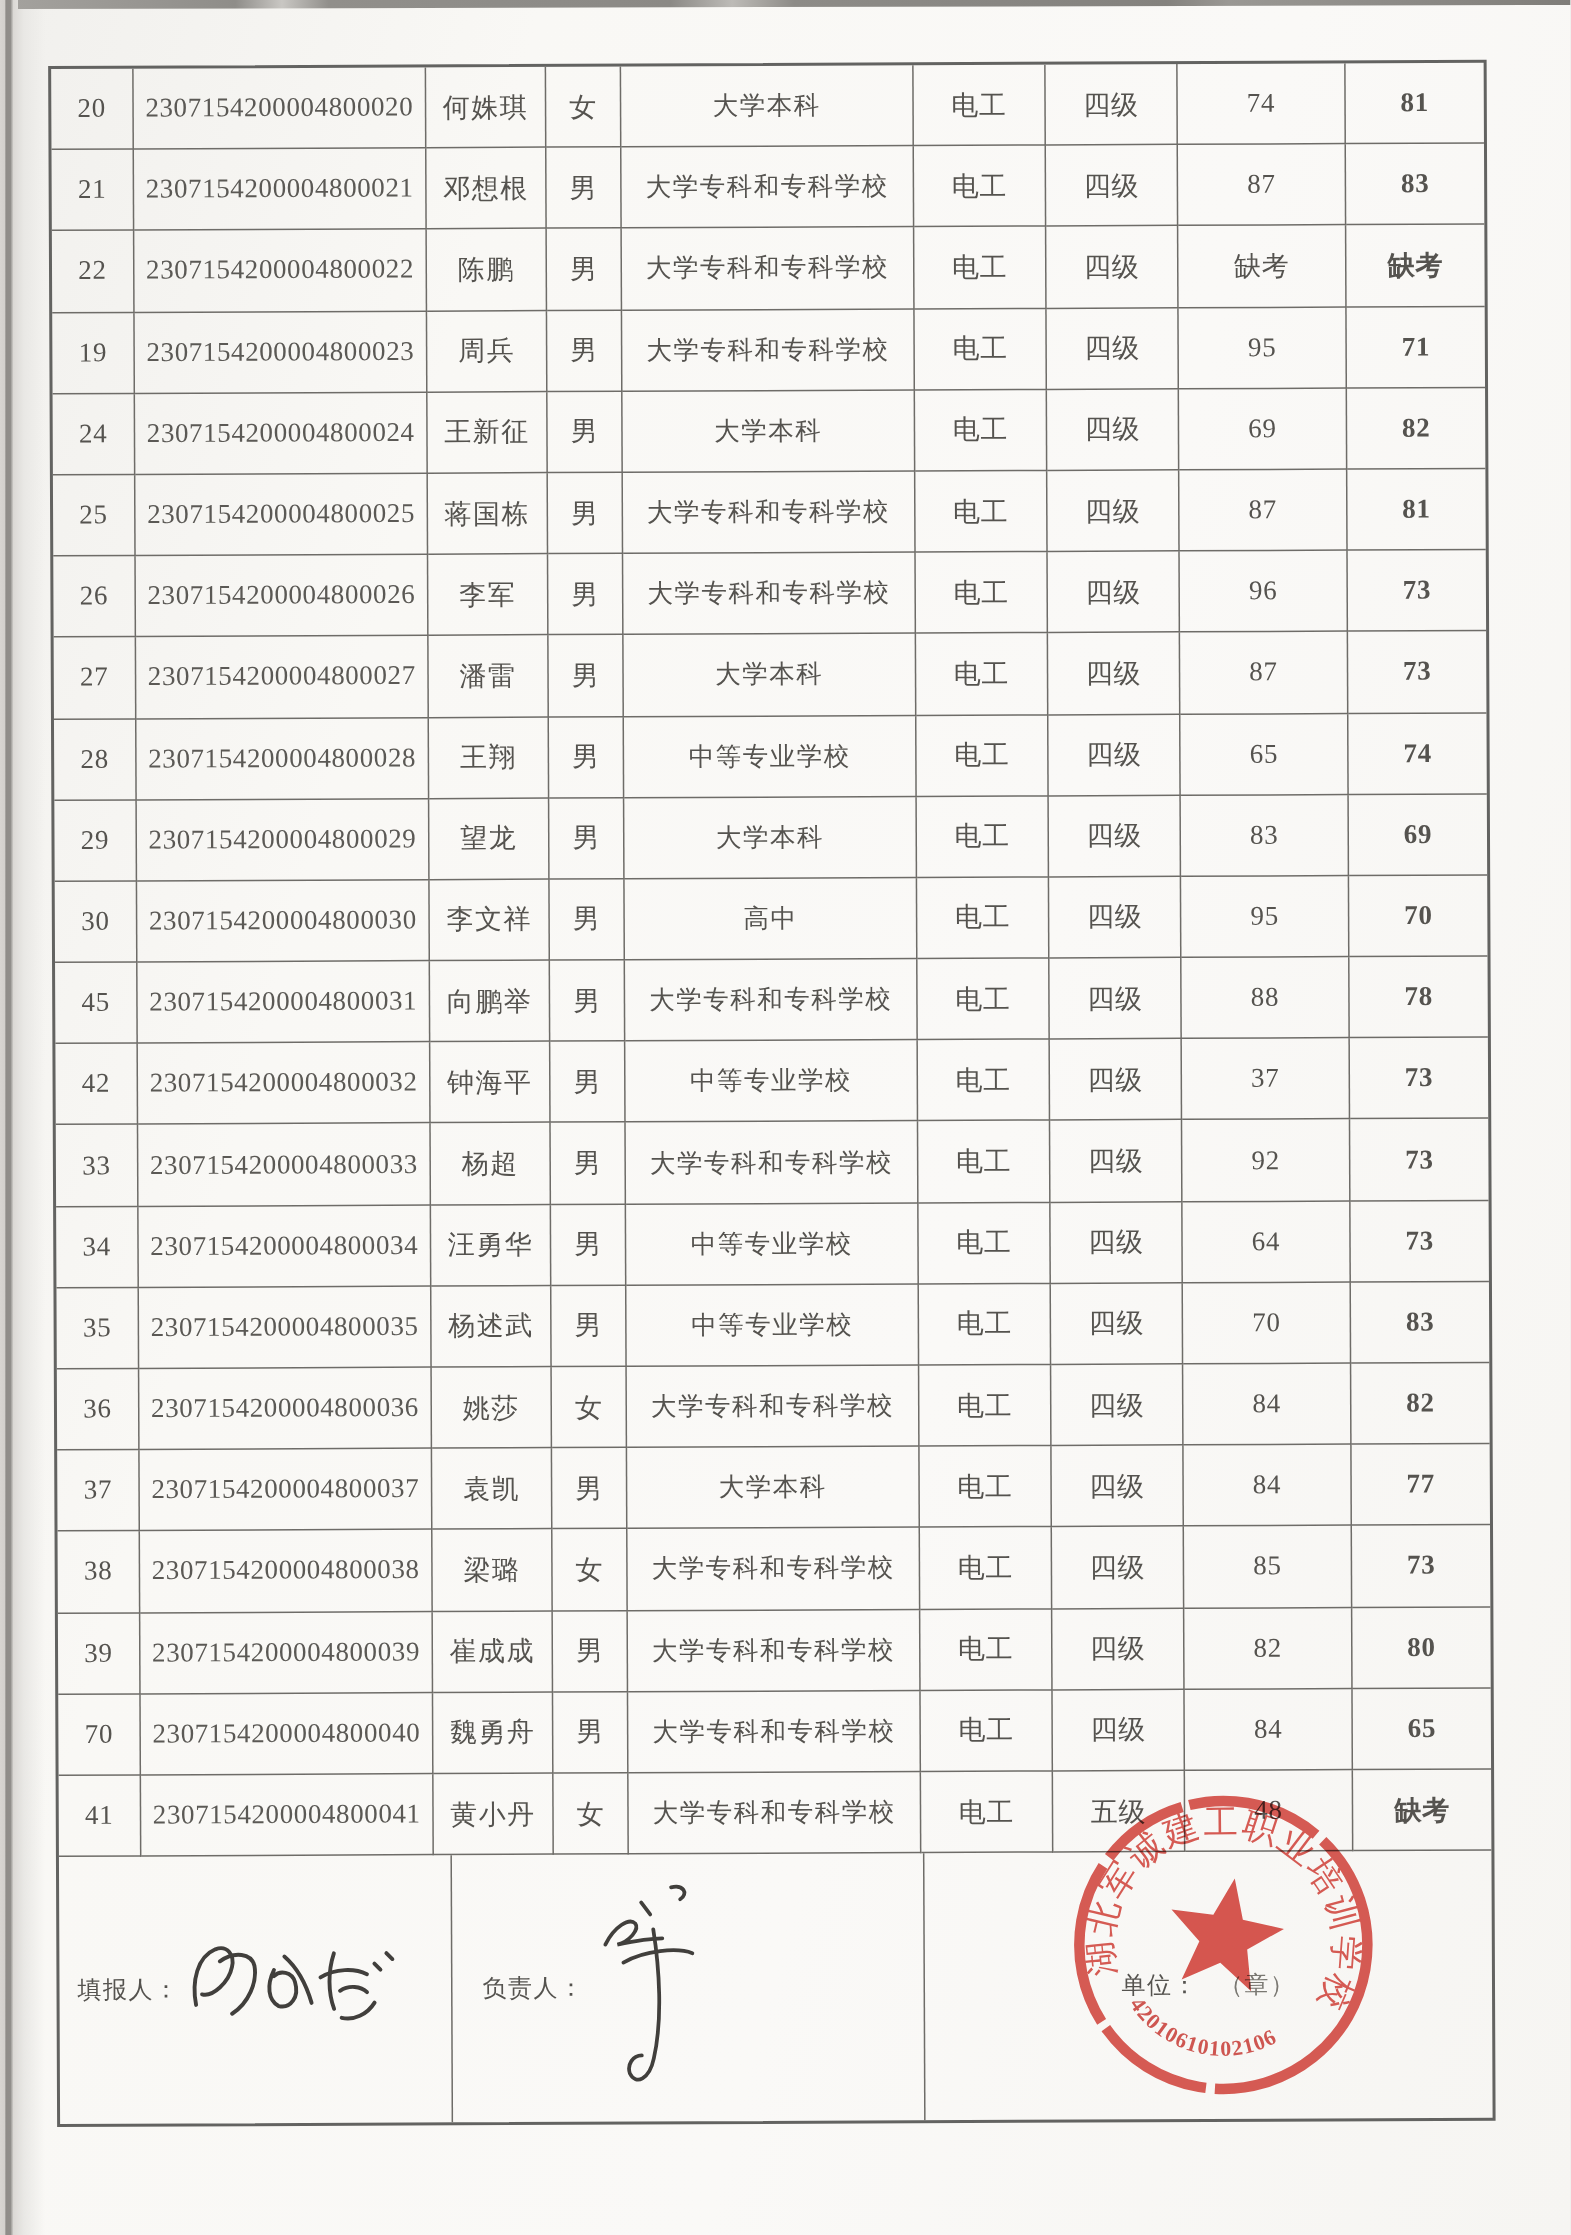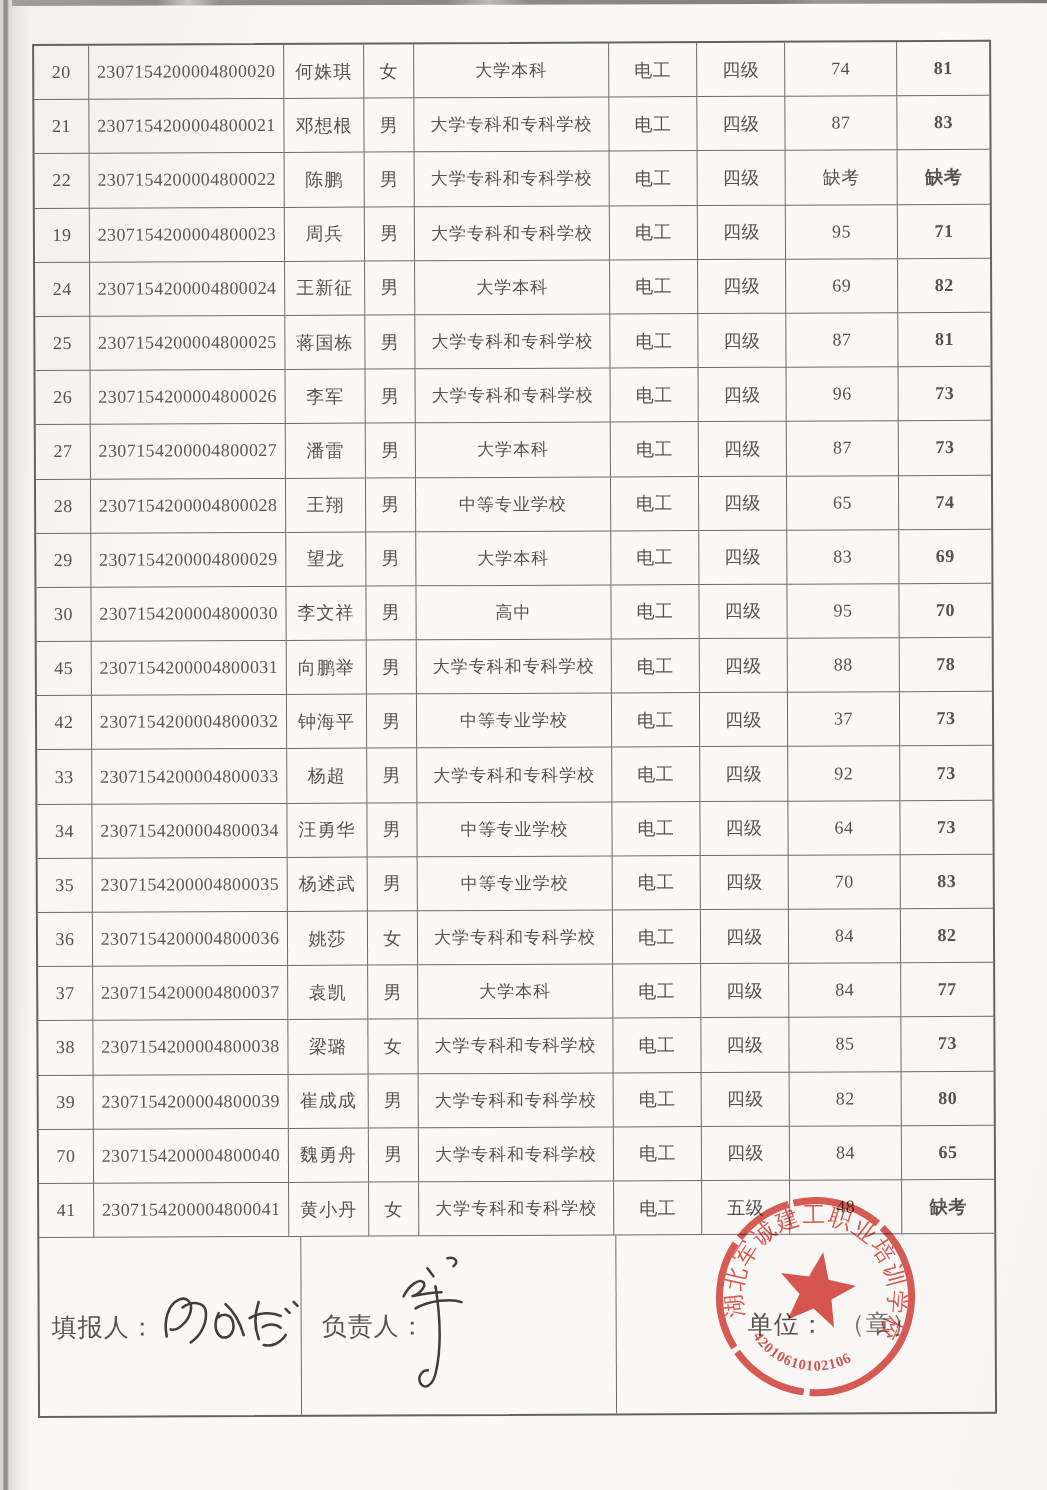--- a/index.html
+++ b/index.html
@@ -61,7 +61,7 @@
     display:flex;align-items:center;
   }
   .sigcell:last-child{border-right:none;}
-  .label{font-size:25px;color:#55534f;letter-spacing:1px;white-space:nowrap;}
+  .label{font-size:16px;color:#55534f;letter-spacing:1px;white-space:nowrap;}
   .sigcell.filler{padding-left:12px;}
   .sigcell.manager{padding-left:20px;}
   .sigcell.unit{padding-left:131px;}

